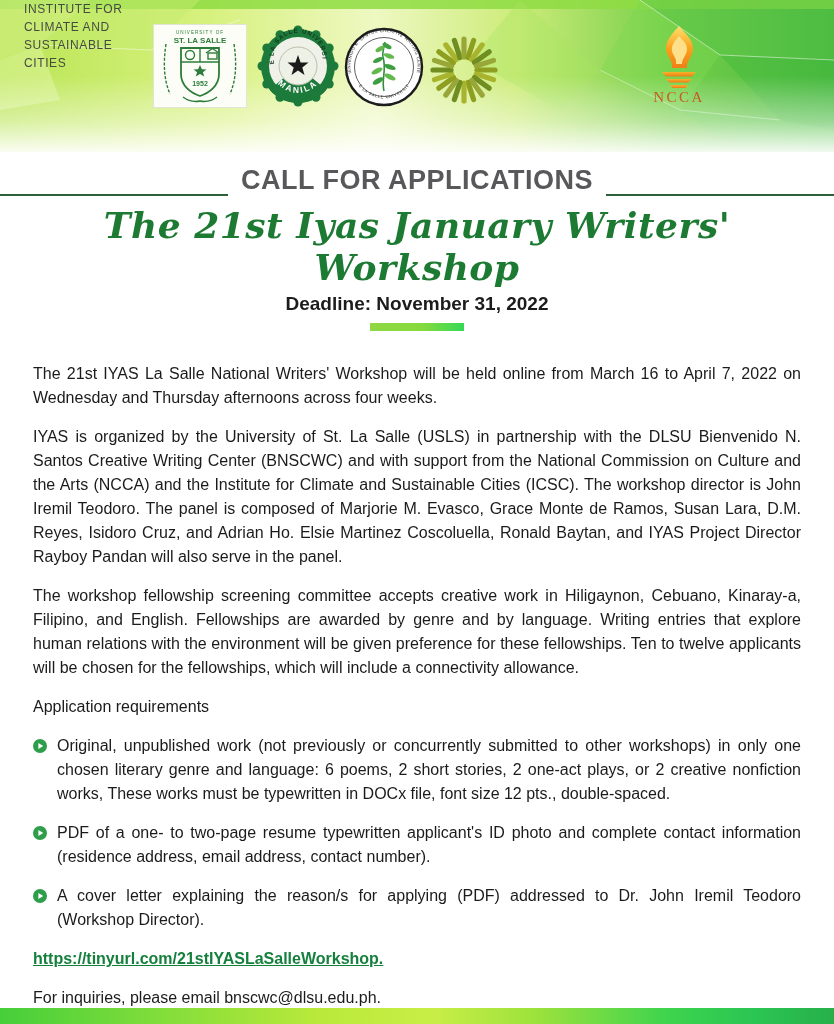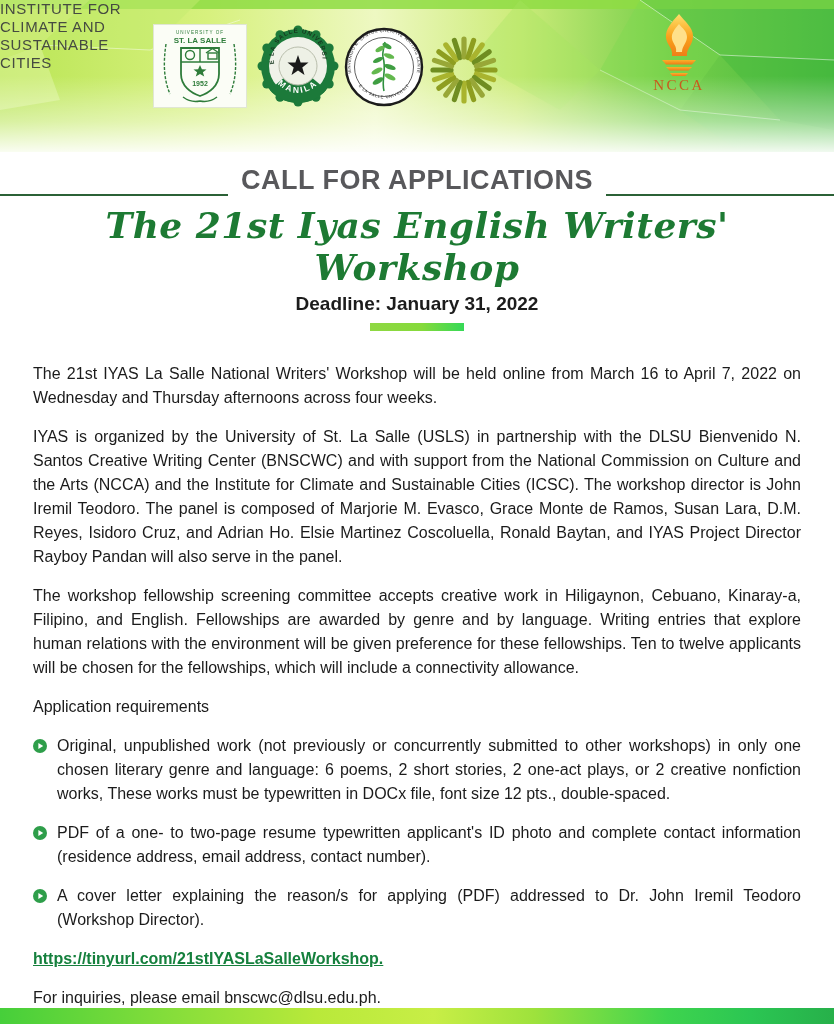--- a/index.html
+++ b/index.html
@@ -14,8 +14,8 @@
   .dlsu-seal{left:256px;top:24px;}
   .bn-seal{left:344px;top:27px;}
   .icsc-mark{left:428px;top:34px;}
-  .icsc-text{left:506px;top:36px;font-size:15px;line-height:18px;color:#464b41;
-             letter-spacing:.6px;font-weight:400;}
+  .icsc-text{left:506px;top:36px;font-size:12px;line-height:18px;color:#464b41;
+             letter-spacing:.6px;font-weight:400;padding-left:24px;}
   .ncca{left:640px;top:10px;width:76px;text-align:right;}
   
   .cfa{display:flex;align-items:flex-end;margin-top:13px;font-weight:bold;}

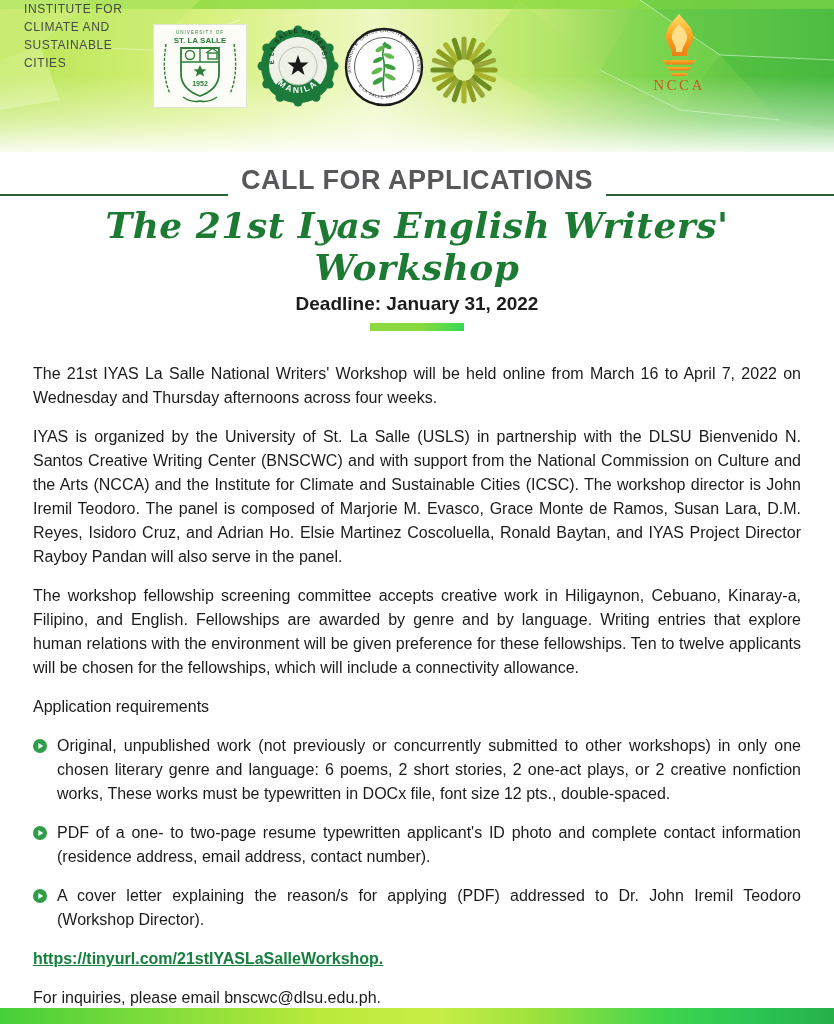--- a/index.html
+++ b/index.html
@@ -16,7 +16,7 @@
   .icsc-mark{left:428px;top:34px;}
   .icsc-text{left:506px;top:36px;font-size:12px;line-height:18px;color:#464b41;
              letter-spacing:.6px;font-weight:400;padding-left:24px;}
-  .ncca{left:640px;top:10px;width:76px;text-align:right;}
+  .ncca{left:640px;top:22px;width:76px;text-align:right;}
   
   .cfa{display:flex;align-items:flex-end;margin-top:13px;font-weight:bold;}
   .cfa .rule{flex:1;height:2px;background:#2b6136;}

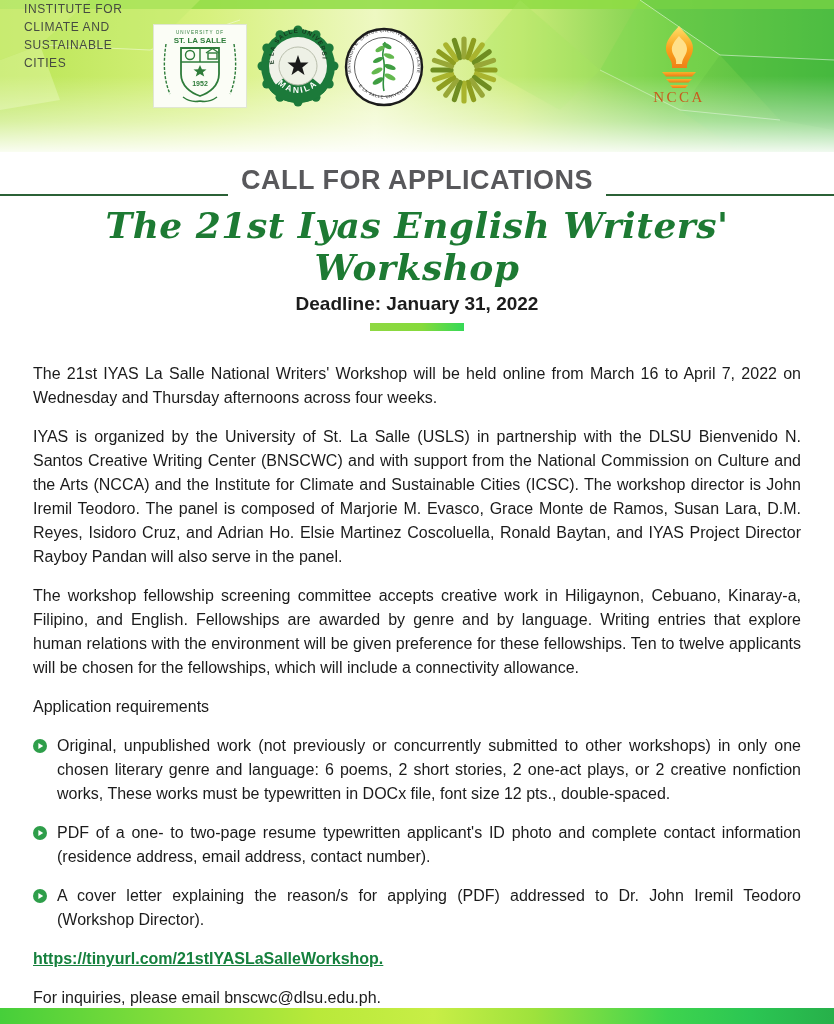--- a/index.html
+++ b/index.html
@@ -225,7 +225,7 @@
     <div class="rule"></div>
   </div>
 
-  <h1 class="title">The 21st Iyas English Writers' Workshop</h1>
+  <h1 class="title">The 21st Iyas January Writers' Workshop</h1>
   <div class="deadline">Deadline: January 31, 2022</div>
   <div class="accent-bar"></div>
 

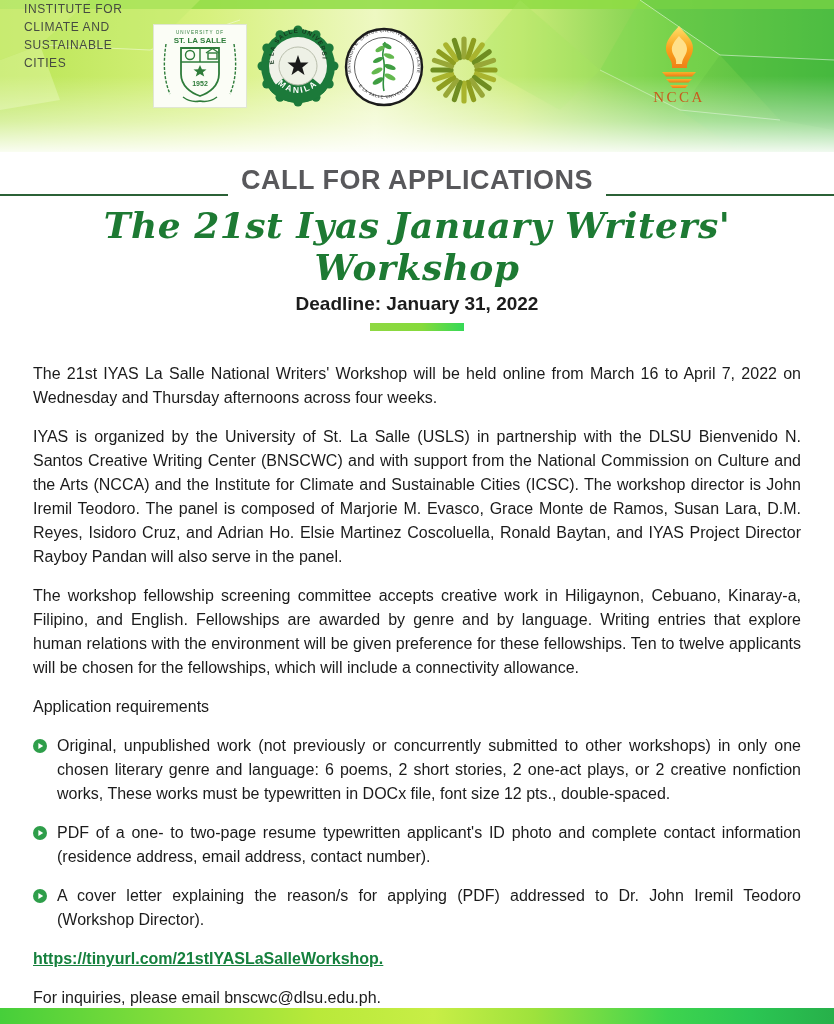--- a/index.html
+++ b/index.html
@@ -226,7 +226,7 @@
   </div>
 
   <h1 class="title">The 21st Iyas January Writers' Workshop</h1>
-  <div class="deadline">Deadline: January 31, 2022</div>
+  <div class="deadline">Deadline: November 31, 2022</div>
   <div class="accent-bar"></div>
 
   <div class="main">

